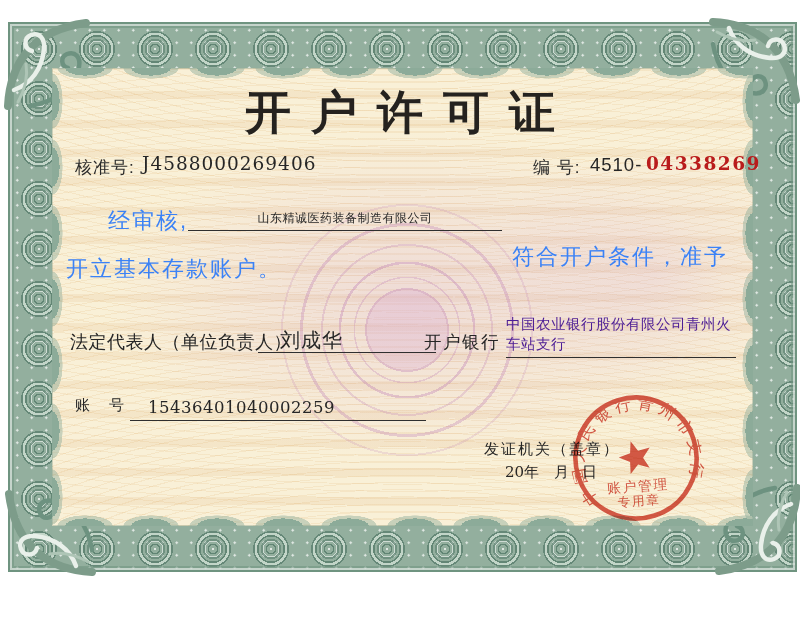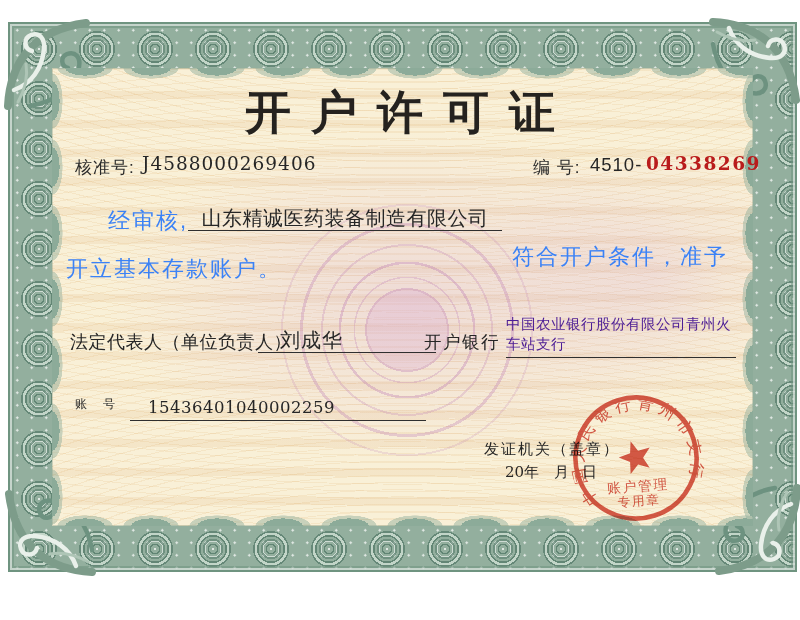--- a/index.html
+++ b/index.html
@@ -132,7 +132,7 @@
     <div class="abs serif red" style="left:646px;top:153px;font-size:18.5px;letter-spacing:1.5px;font-weight:bold;">04338269</div>
 
     <div class="abs big" style="left:108px;top:206px;">经审核,</div>
-    <div class="abs uline fill-blank" style="left:188px;top:200px;width:314px;height:30px;line-height:36px;font-size:20px;letter-spacing:0.5px;">山东精诚医药装备制造有限公司</div>
+    <div class="abs uline fill-blank" style="left:188px;top:200px;width:314px;height:30px;line-height:36px;font-size:12px;letter-spacing:0.5px;">山东精诚医药装备制造有限公司</div>
     <div class="abs big" style="left:512px;top:206px;margin-top:36px;">符合开户条件，准予</div>
     <div class="abs big" style="left:66px;top:254px;">开立基本存款账户。</div>
 

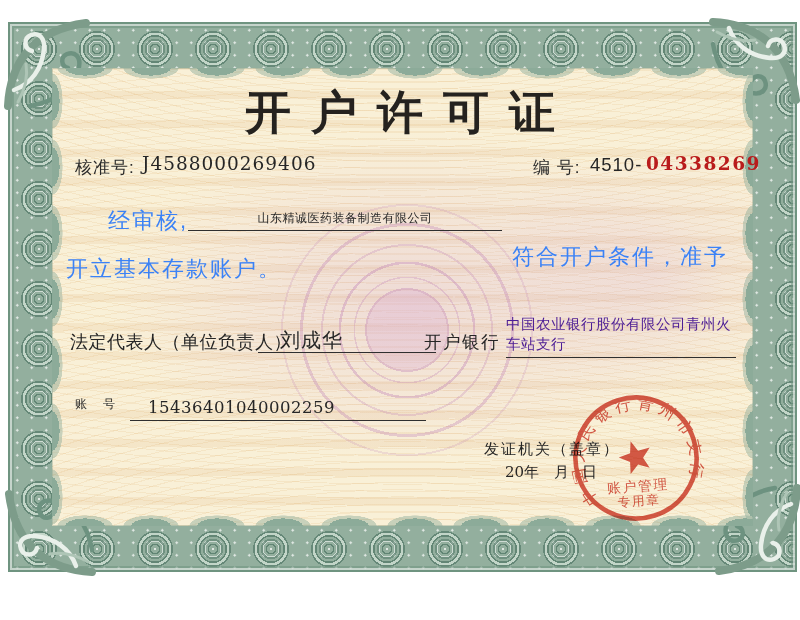--- a/index.html
+++ b/index.html
@@ -141,7 +141,7 @@
     <div class="abs" style="left:424px;top:330px;font-size:17.5px;letter-spacing:1.5px;">开户银行</div>
     <div class="bankname">中国农业银行股份有限公司青州火车站支行</div>
 
-    <div class="abs" style="left:75px;top:396px;font-size:12px;letter-spacing:2px;">账　号</div>
+    <div class="abs" style="left:75px;top:396px;font-size:15px;letter-spacing:2px;">账　号</div>
     <div class="abs uline serif" style="left:130px;top:392px;width:278px;height:28px;line-height:32px;font-size:16.5px;padding-left:18px;letter-spacing:0.5px;">15436401040002259</div>
 
     <div class="abs" style="left:468px;top:440px;font-size:15px;letter-spacing:2px;margin-left:16px;">发证机关（盖章）</div>

